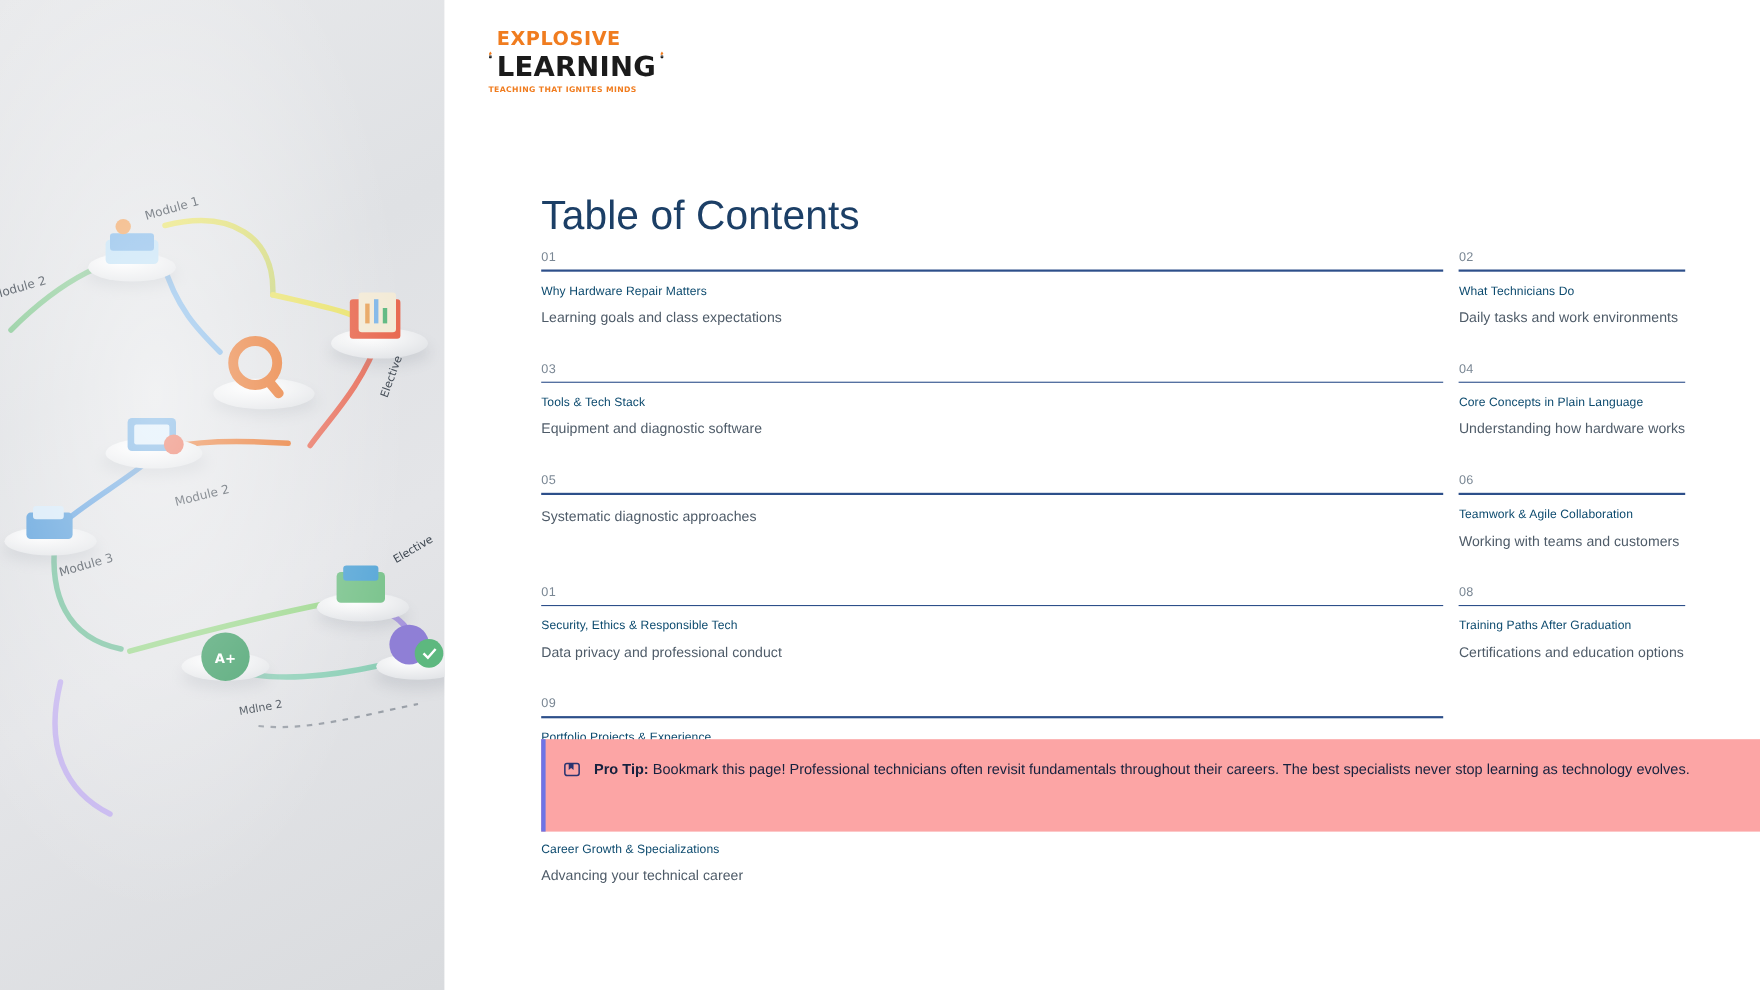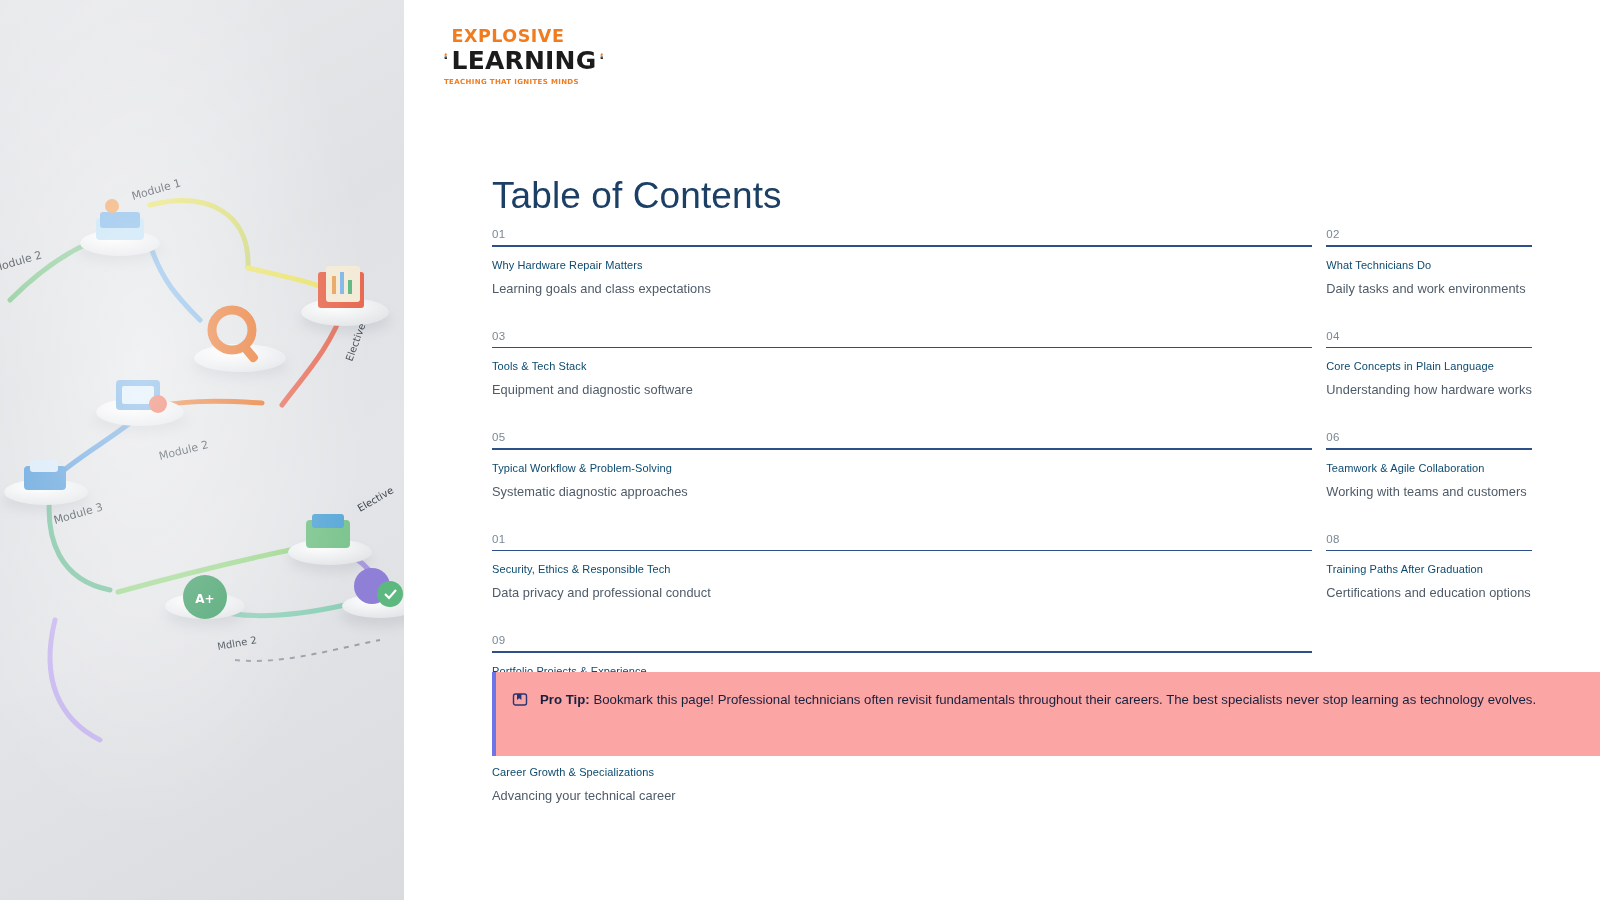--- a/index.html
+++ b/index.html
@@ -46,7 +46,7 @@
     left: 40px; top: 28px;
     width: 160px; height: 68px;
   }
-  .logo-row { display: flex; align-items: flex-end; gap: 4px; }
+  .logo-row { display: flex; align-items: center; gap: 4px; }
   .logo-text-block { display: flex; flex-direction: column; line-height: 1; }
   .logo-explosive {
     font-family: "DejaVu Sans", sans-serif;

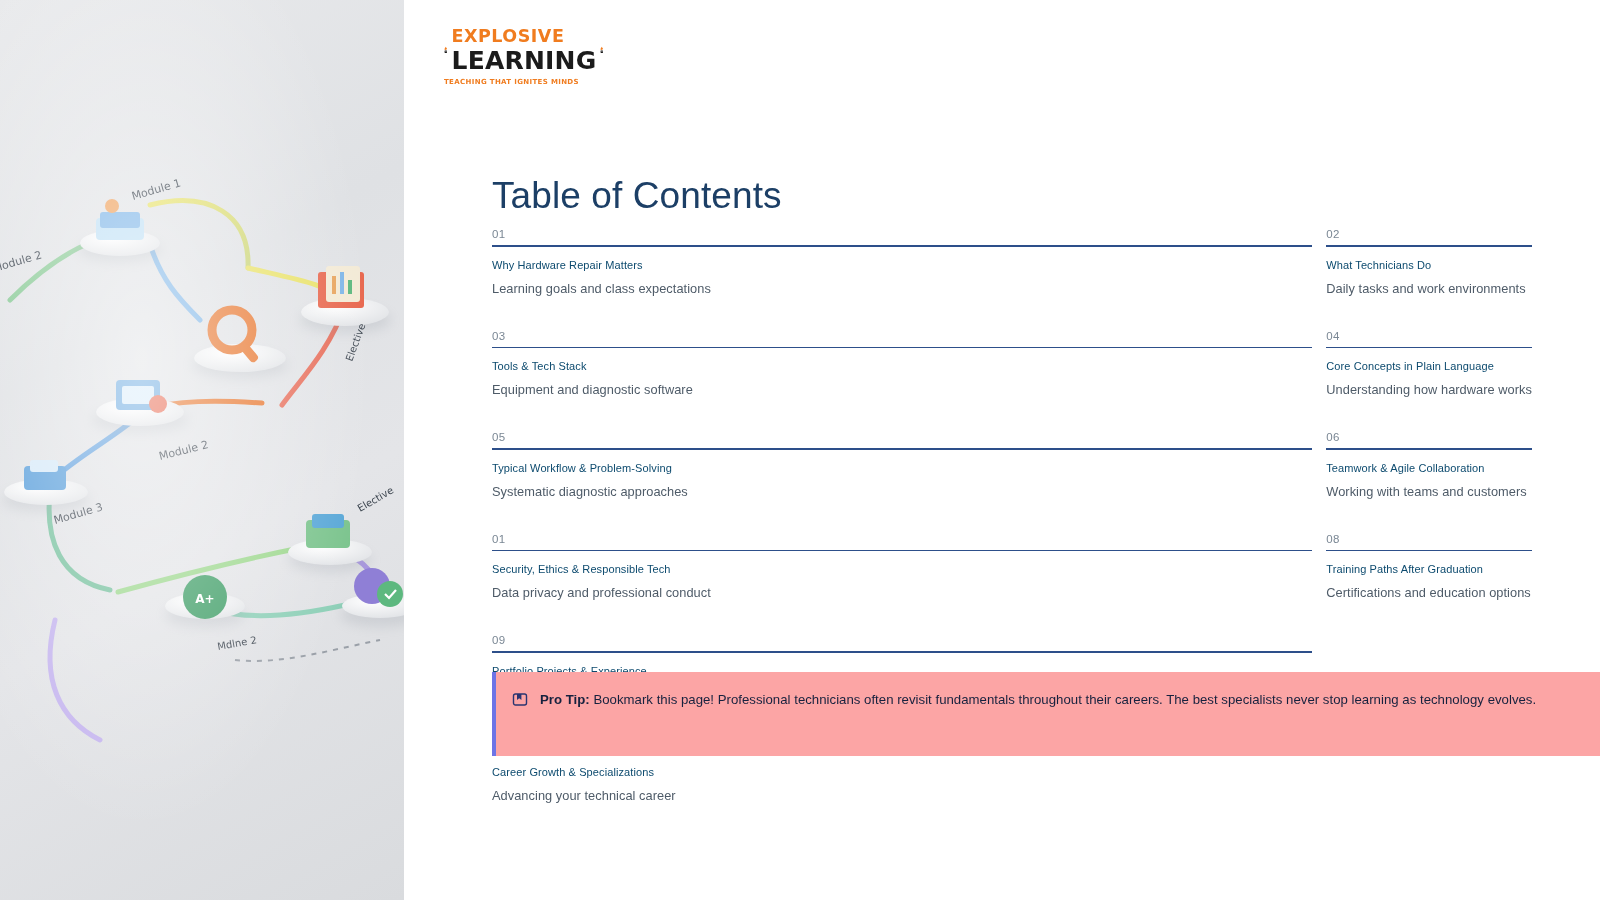--- a/index.html
+++ b/index.html
@@ -324,7 +324,6 @@
       <div class="toc-item">
         <div class="toc-num">05</div>
         <div class="toc-rule"></div>
-        <div class="toc-heading">Typical Workflow &amp; Problem-Solving</div>
         <div class="toc-sub">Systematic diagnostic approaches</div>
       </div>
 

